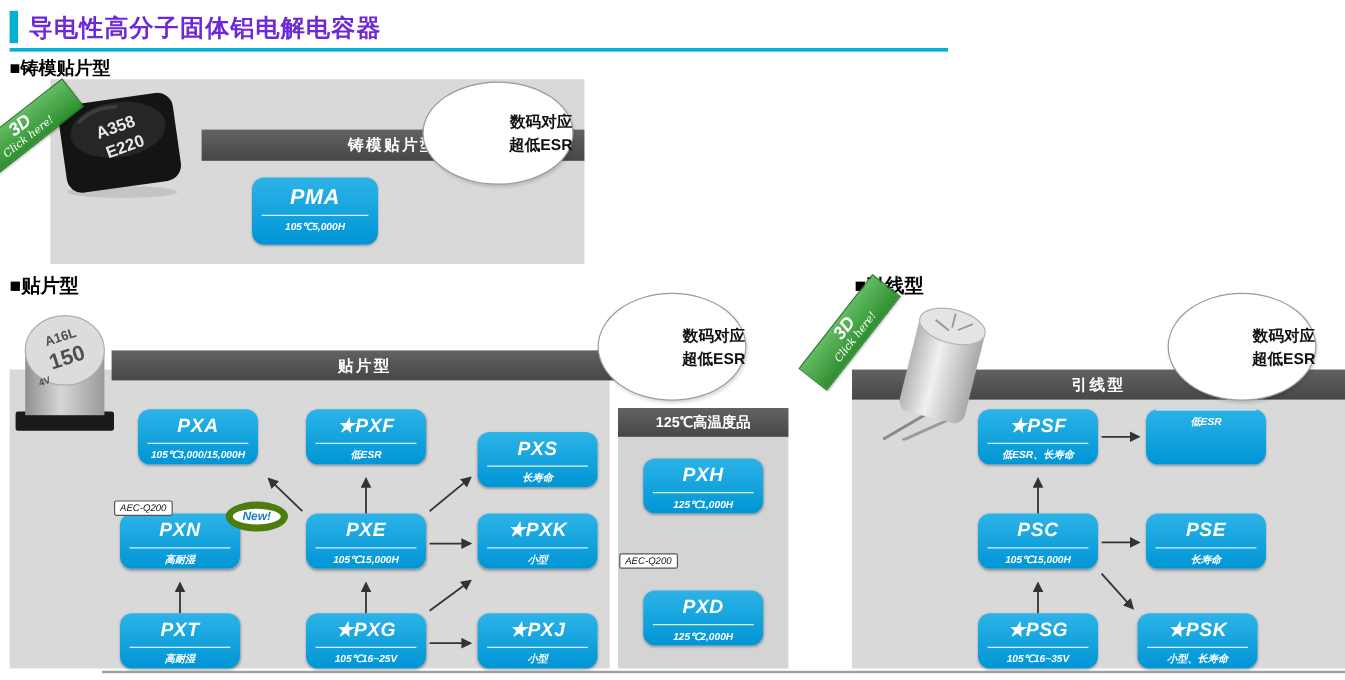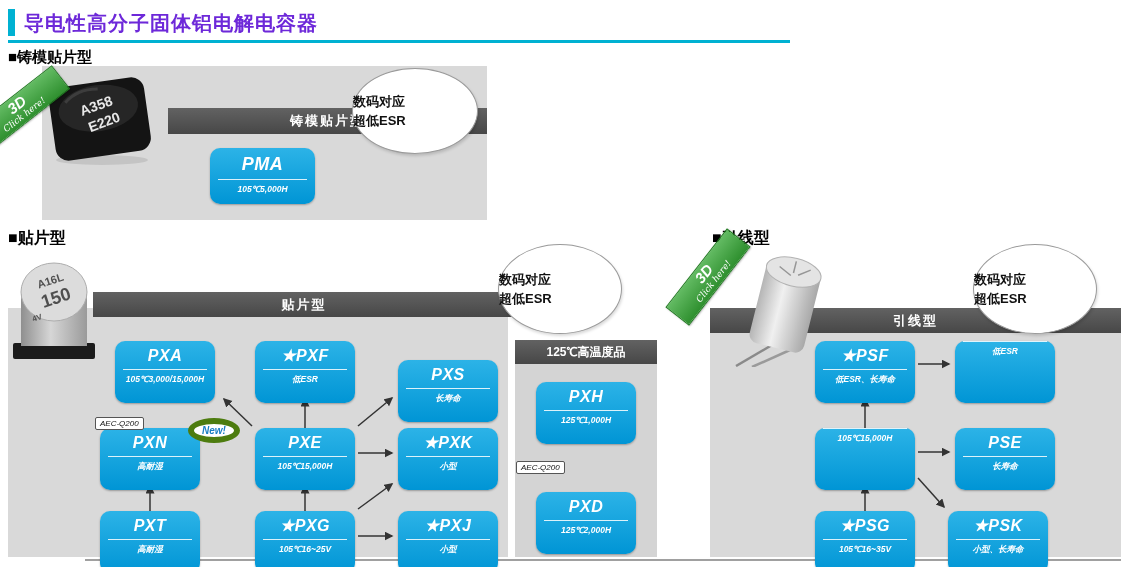--- a/index.html
+++ b/index.html
@@ -18,7 +18,7 @@
   .sdiv{border-top:1px solid rgba(255,255,255,.85);margin:0 8px}
   .ssub{font-style:italic;font-weight:bold;font-size:8.5px;line-height:19px;white-space:nowrap;overflow:hidden}
   .badge{background:#fff;border:1px solid #9a9a9a;border-radius:50%;display:flex;flex-direction:column;
-         align-items:flex-start;justify-content:center;z-index:6;font-size:13px;font-weight:bold;color:#111;
+         align-items:flex-end;justify-content:center;z-index:6;font-size:13px;font-weight:bold;color:#111;
          box-shadow:1px 2px 3px rgba(0,0,0,.15);line-height:19px;text-align:center}
   .tag{background:#fff;border:1px solid #555;border-radius:2px;font-size:8px;font-style:italic;color:#111;
        padding:1px 4px;z-index:5;white-space:nowrap}

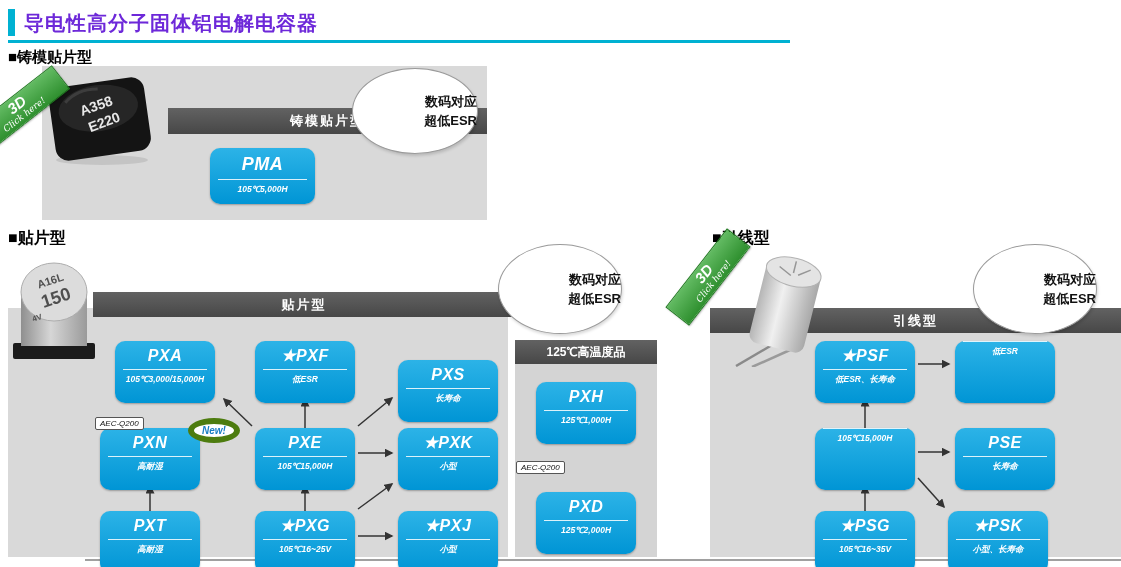--- a/index.html
+++ b/index.html
@@ -12,7 +12,7 @@
   .subpanel{background:#d4d4d4;z-index:1}
   .phead{background:linear-gradient(180deg,#626262,#474747);color:#fff;font-size:13px;font-weight:bold;
          display:flex;align-items:center;justify-content:center;z-index:2;letter-spacing:2px}
-  .sbox{width:100px;height:62px;border-radius:10px;background:linear-gradient(180deg,#2cb3e7,#0095d5);
+  .sbox{width:100px;height:46px;border-radius:10px;background:linear-gradient(180deg,#2cb3e7,#0095d5);
         color:#fff;text-align:center;z-index:4;box-shadow:0 1px 2px rgba(0,0,0,.3);cursor:pointer}
   .sname{font-style:italic;font-weight:bold;font-size:16px;height:28px;line-height:29px;letter-spacing:.5px;white-space:nowrap}
   .sdiv{border-top:1px solid rgba(255,255,255,.85);margin:0 8px}

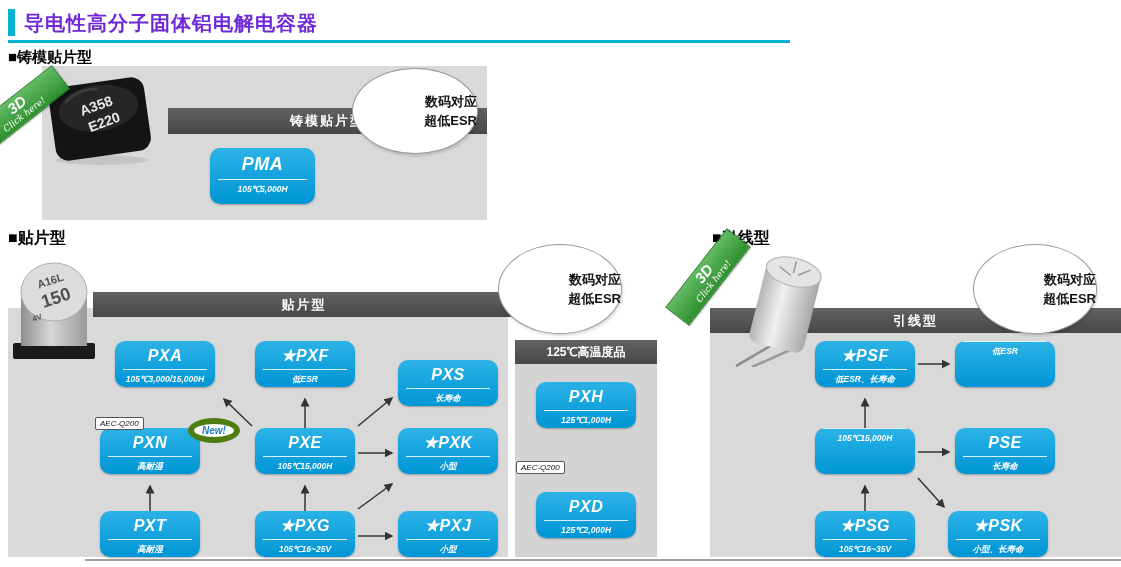--- a/index.html
+++ b/index.html
@@ -181,6 +181,7 @@
     <div class="ssub">低ESR</div>
   </div>
   <div class="abs sbox" style="left:815px;top:428px">
+    <div class="sname">PSC</div>
     <div class="sdiv"></div>
     <div class="ssub">105℃15,000H</div>
   </div>

